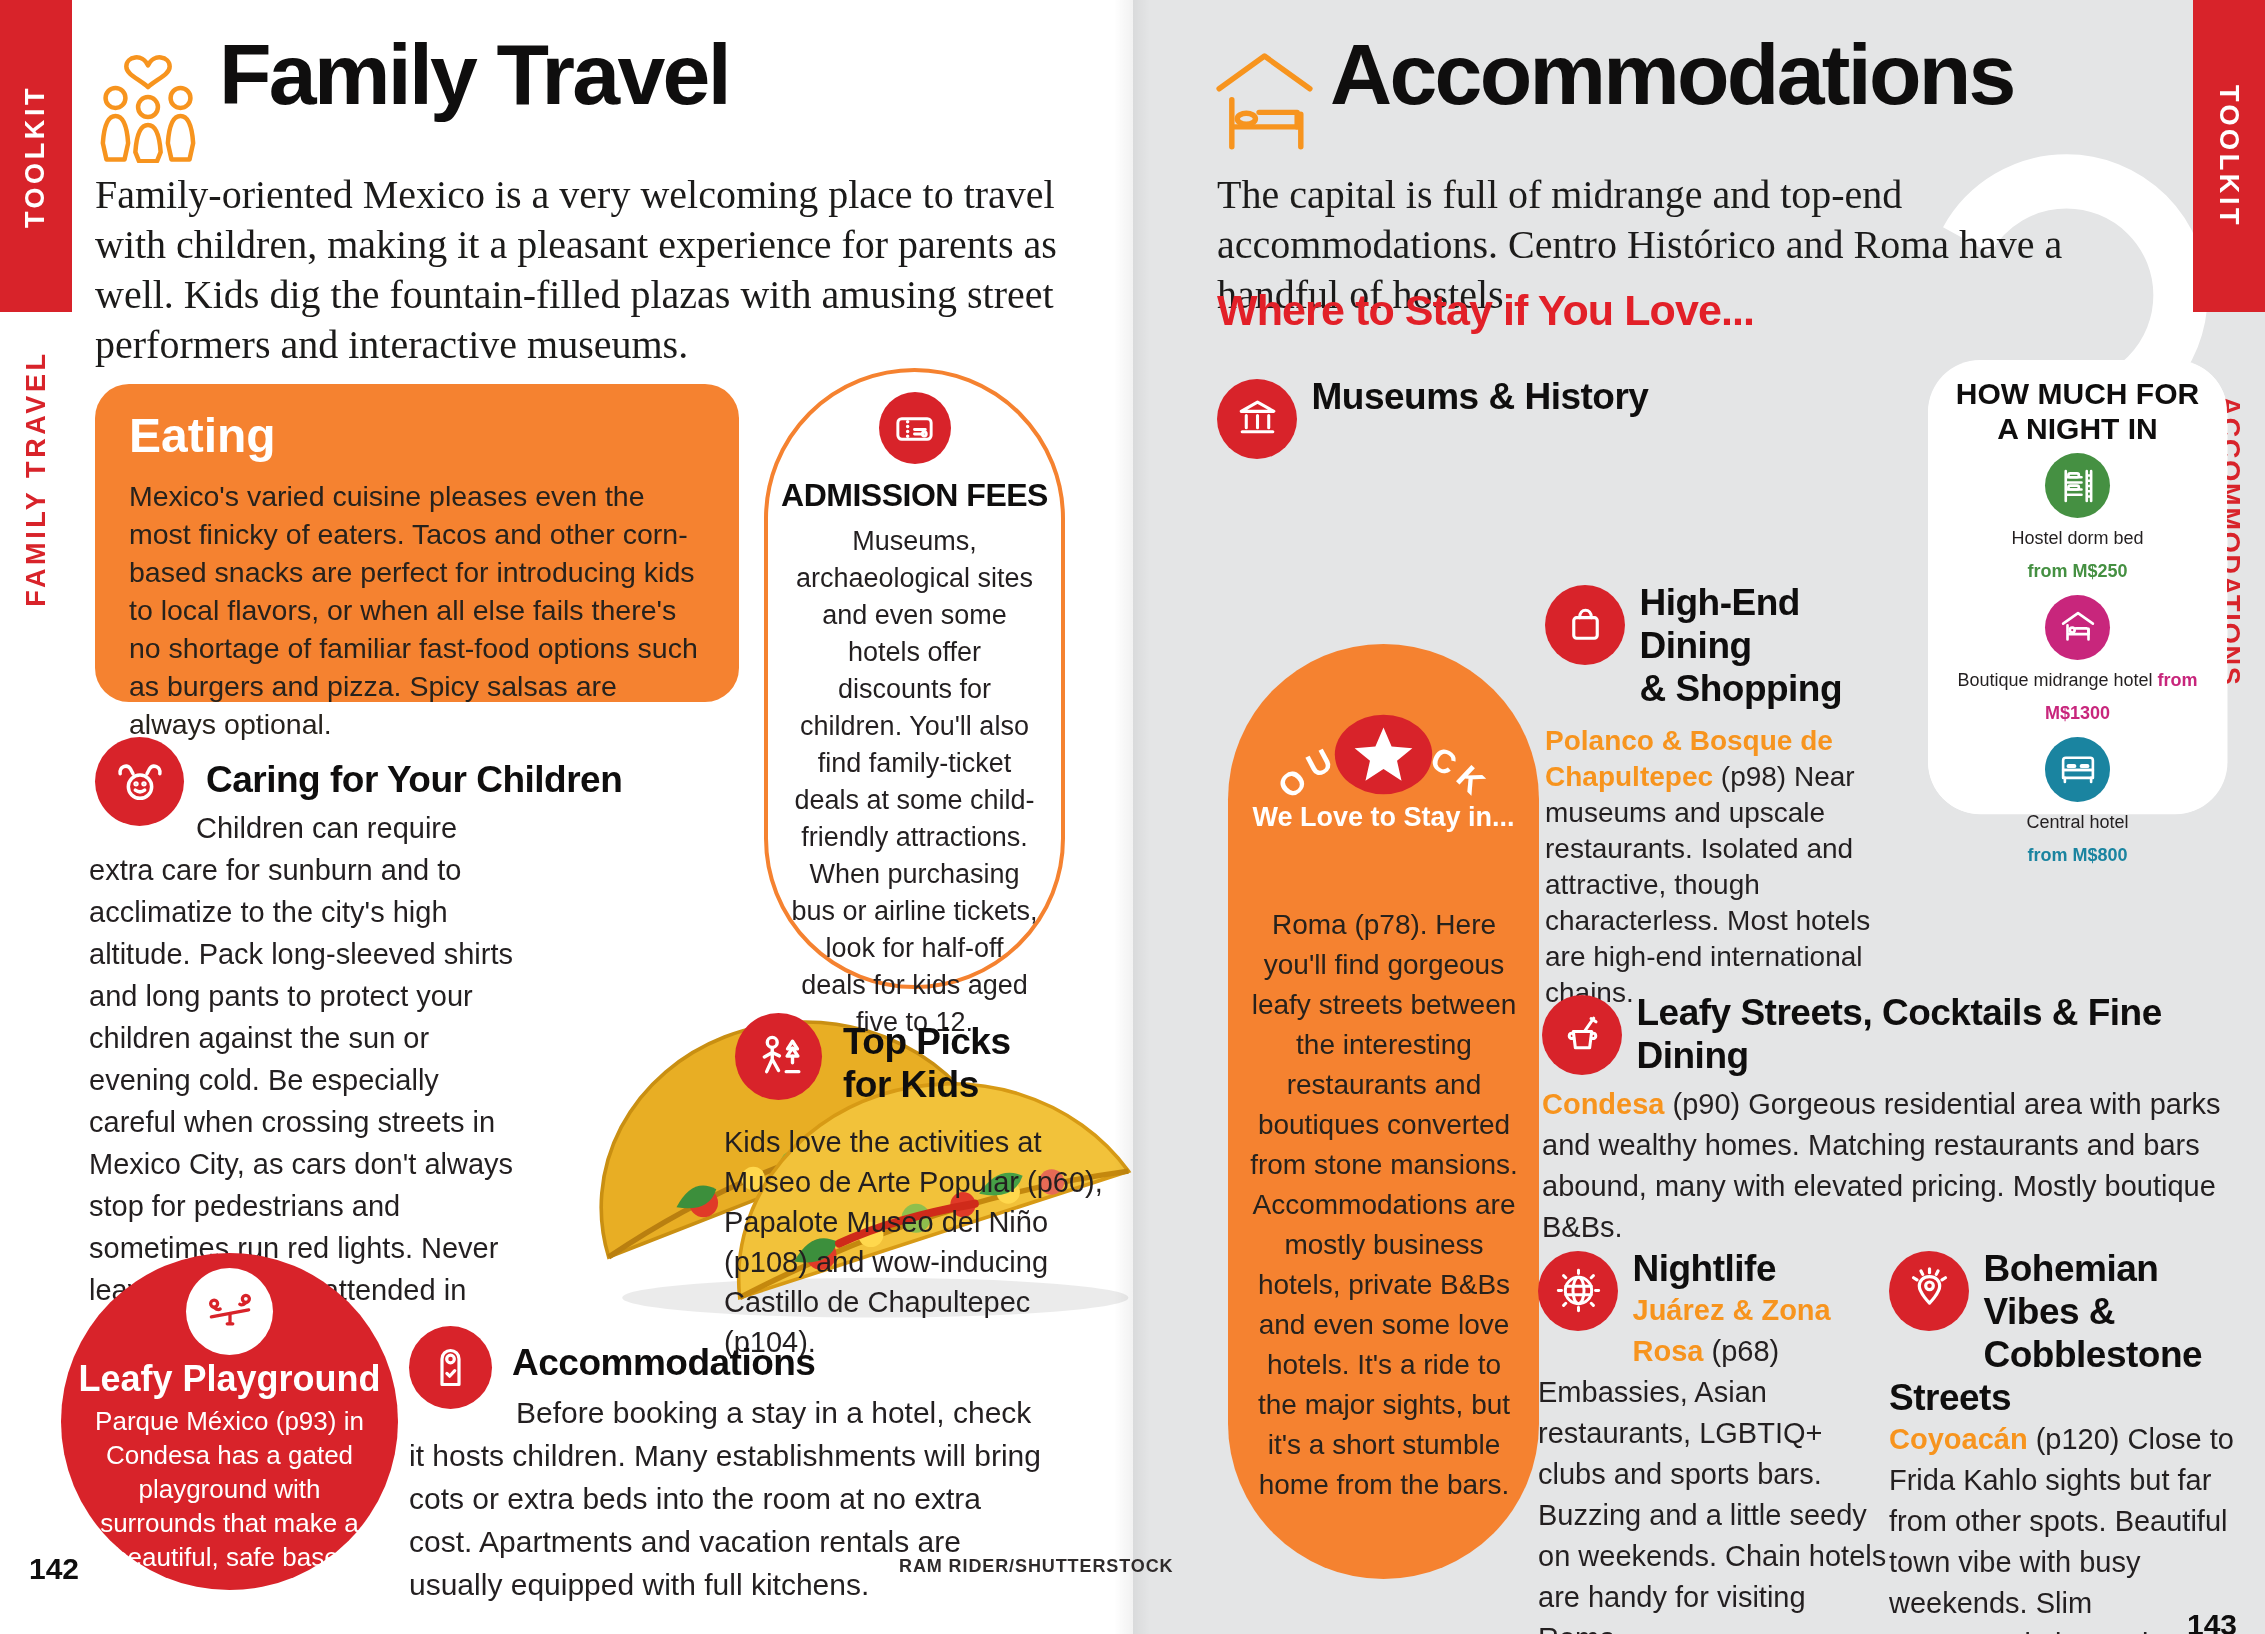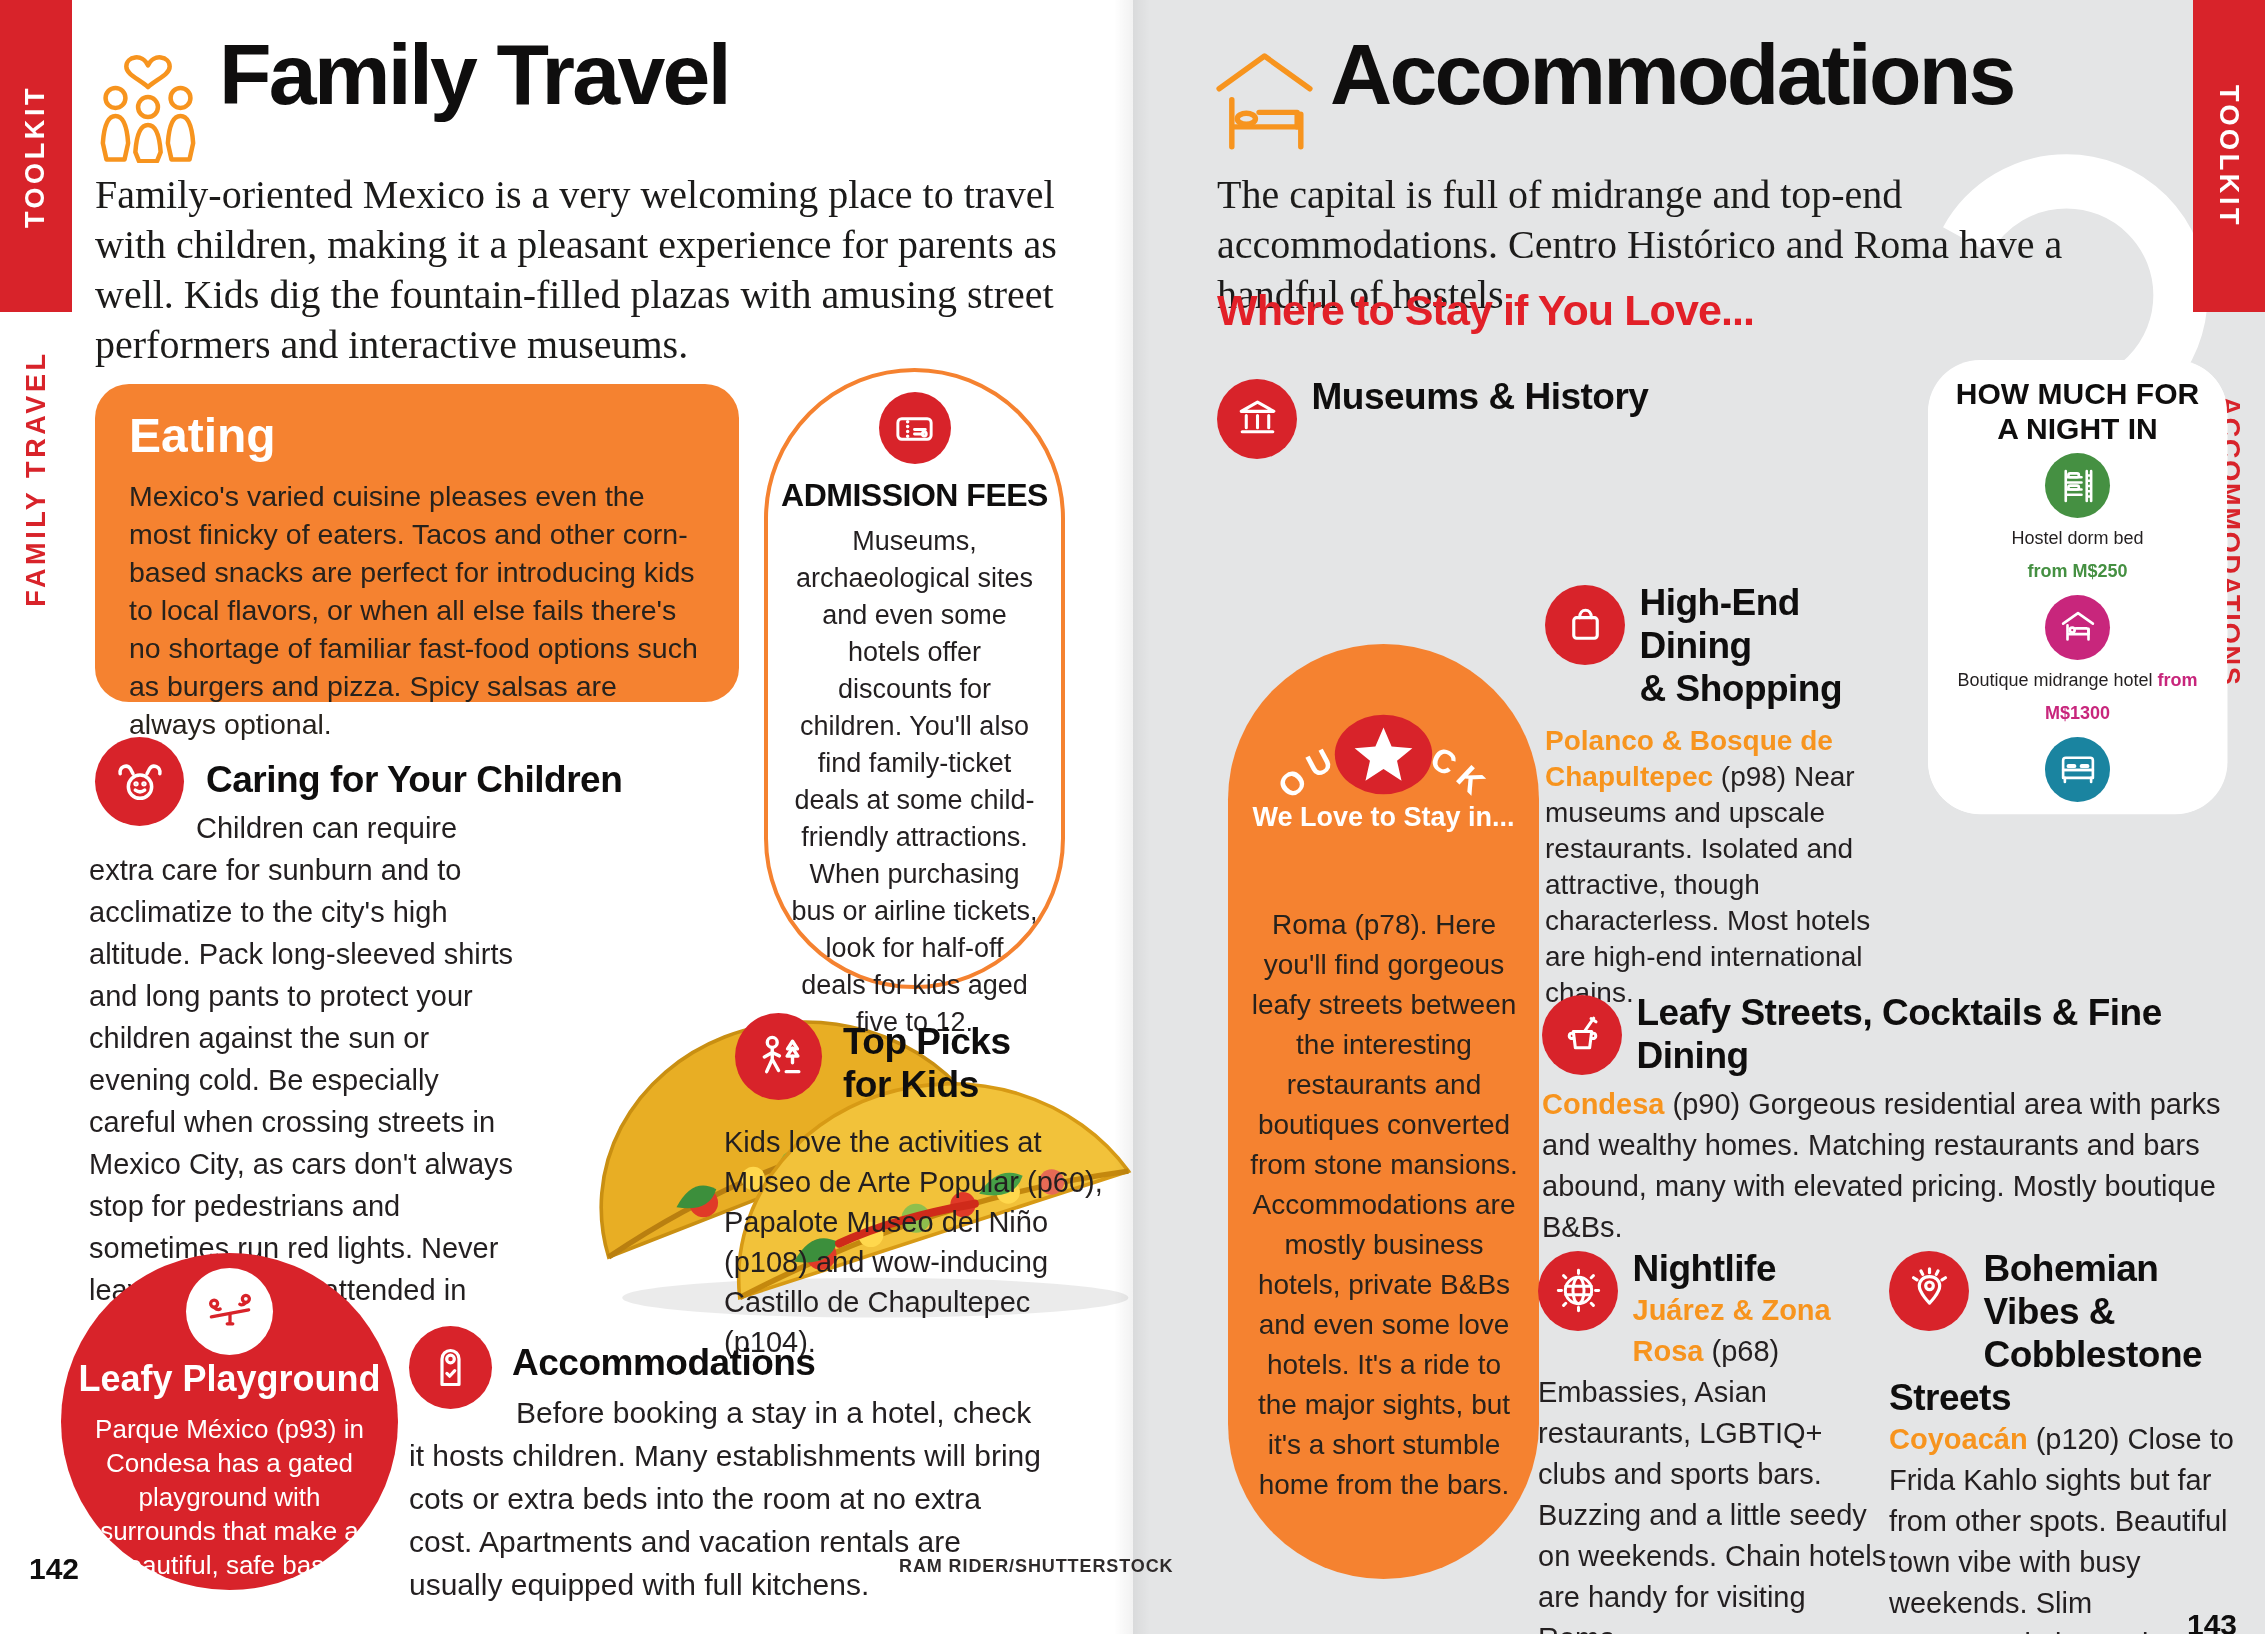--- a/index.html
+++ b/index.html
@@ -316,6 +316,8 @@
           <path d="M4.5 16.5 v2.3 M19.5 16.5 v2.3"></path>
         </svg>
       </div>
+      <p style="white-space: pre-line;"><span>Central hotel
+</span><span class="seg-teal">from M$800</span></p>
     </div>
   </div>
 

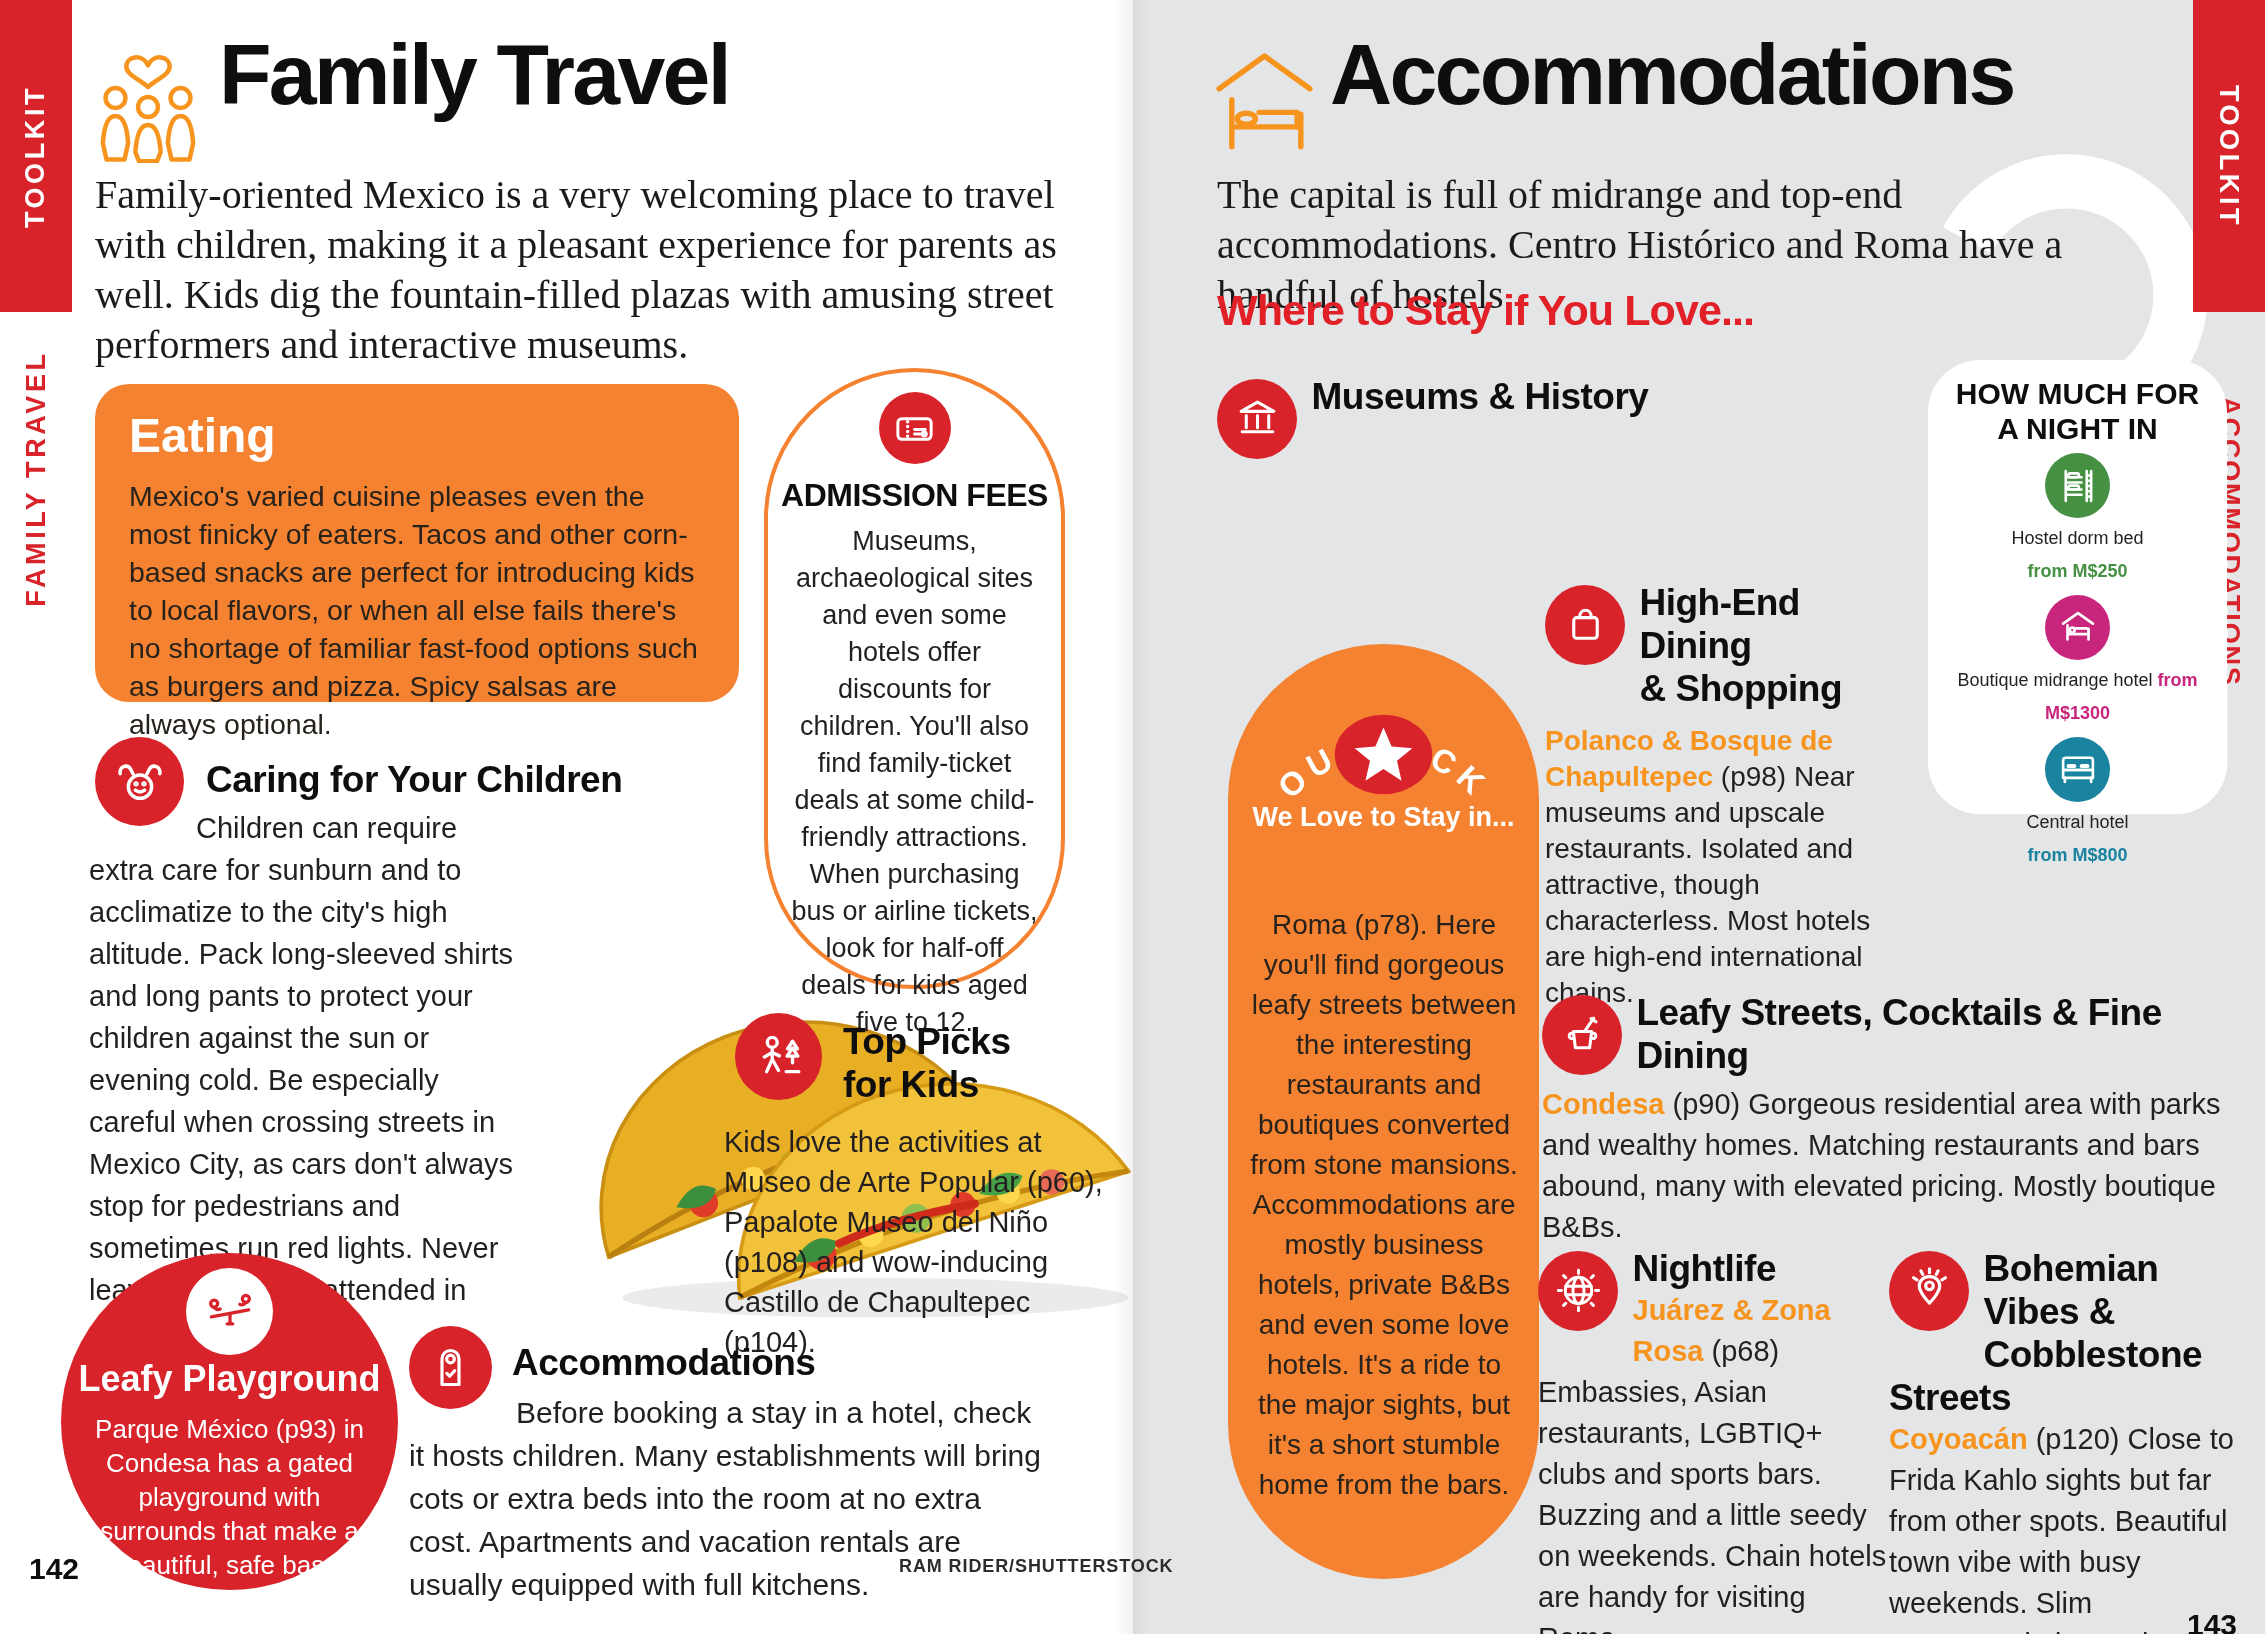--- a/index.html
+++ b/index.html
@@ -59,7 +59,7 @@
   .leafy-circle{left:61px;top:1253px;width:337px;height:337px;border-radius:50%;background:var(--lp-red);color:#fff;text-align:center;padding-top:14.5px;}
   .leafy-circle .inner-white{width:87px;height:87px;border-radius:50%;background:#fff;margin:0 auto 3.6px;display:flex;align-items:center;justify-content:center;}
   .leafy-circle h3{color:#fff;font-size:36px;margin:1.8px 0 1.8px;}
-  .leafy-circle p{width:304px;margin:12px auto;font-size:26px;line-height:34px;}
+  .leafy-circle p{width:304px;margin:4px auto;font-size:26px;line-height:34px;}
 
   
   .our-pick{left:1228px;top:644px;width:311px;height:935px;background:var(--orange);border-radius:156px;text-align:center;}

